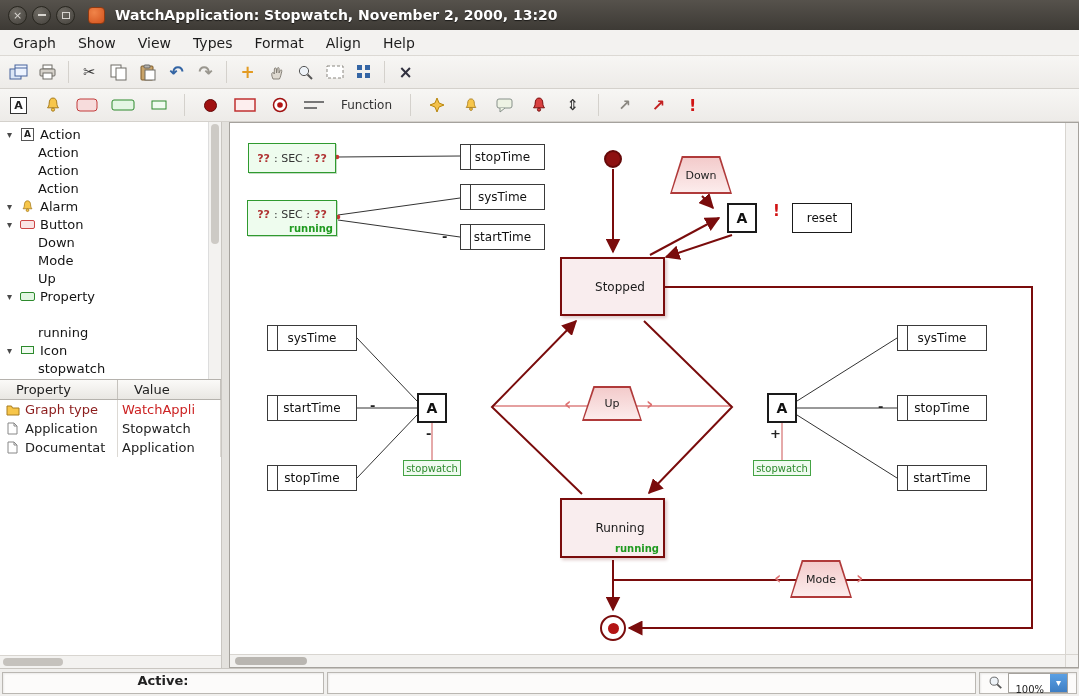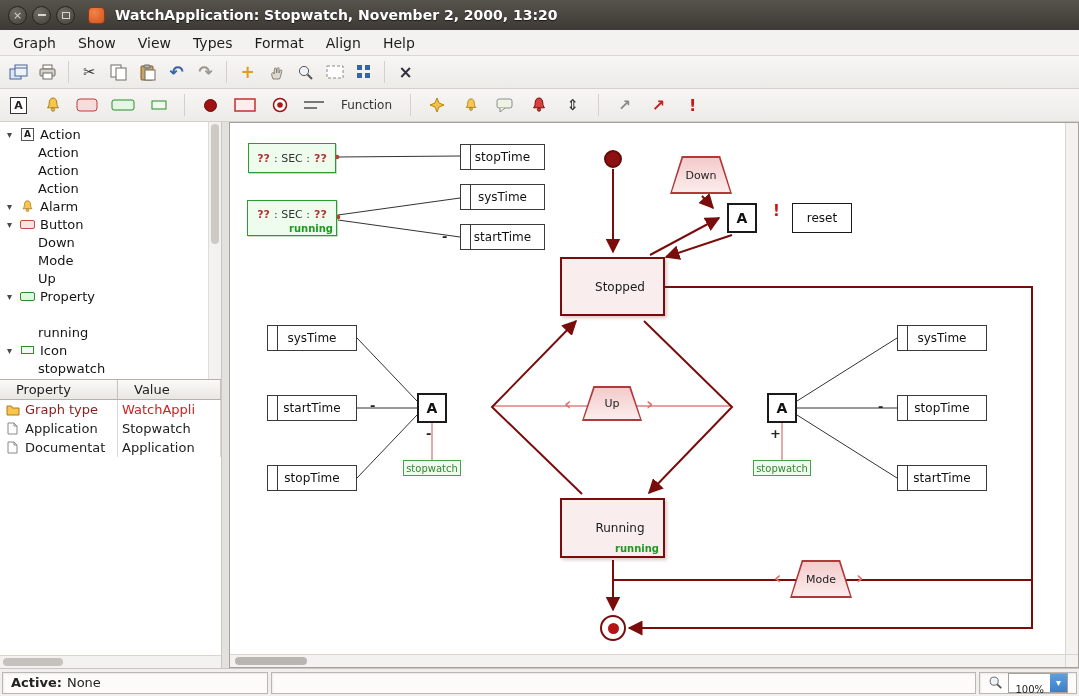--- a/index.html
+++ b/index.html
@@ -98,7 +98,7 @@
   
   .statusbar { flex:0 0 28px; background:#f0efed; border-top:1px solid #c9c6c1; display:flex; align-items:center; padding:2px 2px; gap:3px; font-size:13px; color:#222; }
   .sbox { height:22px; border:1px solid #bab7b2; background:#fcfbfa; box-shadow:inset 1px 1px 2px rgba(0,0,0,.07); display:flex; align-items:center; padding:0 8px; gap:5px; }
-  .active-box { width:266px; }
+  .active-box { width:322px;flex-direction:column; }
   .mid-box { flex:1; }
   .b { font-weight:bold; }
   .cb { width:14px; height:14px; border:1px solid #9a978f; border-radius:3px; background:#fff; display:flex; align-items:center; justify-content:center; }

